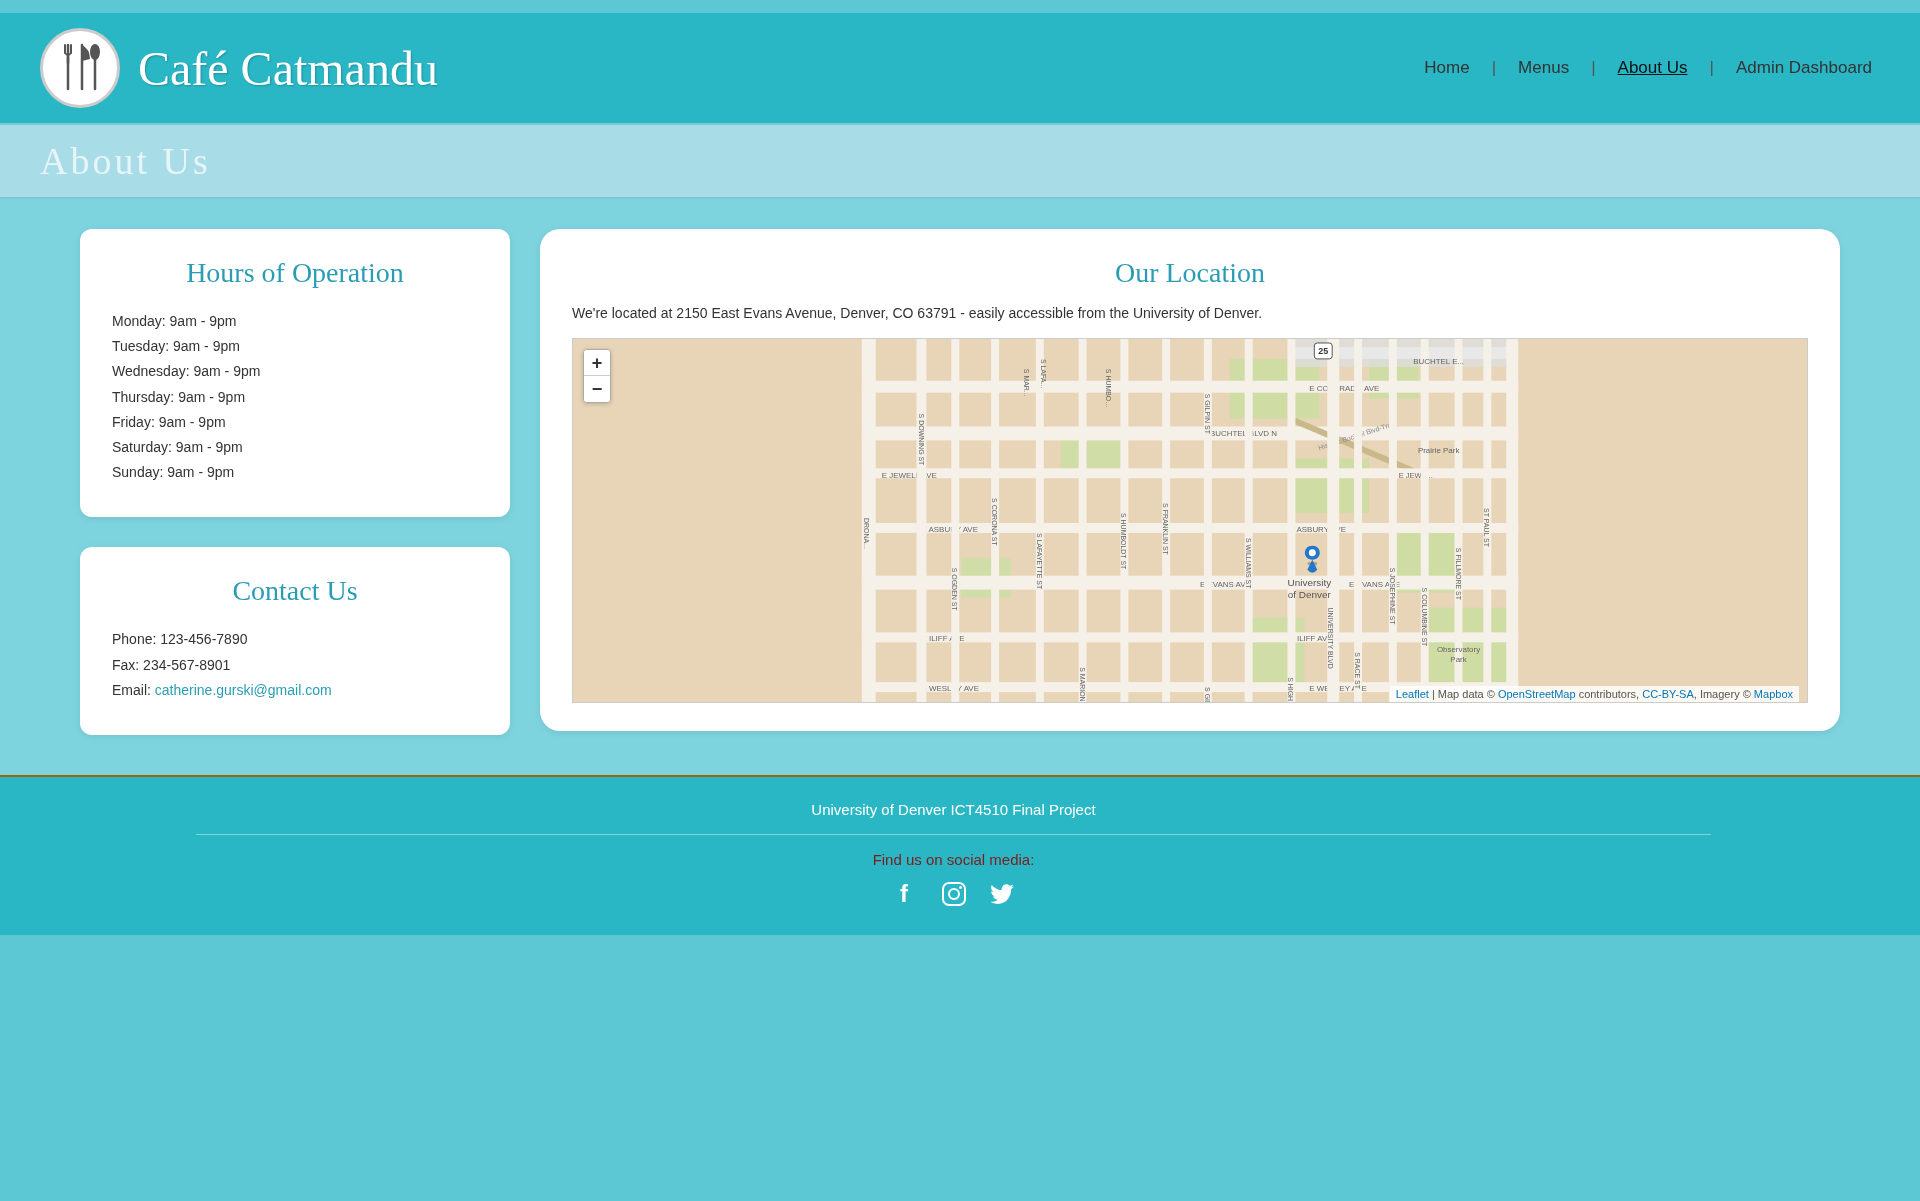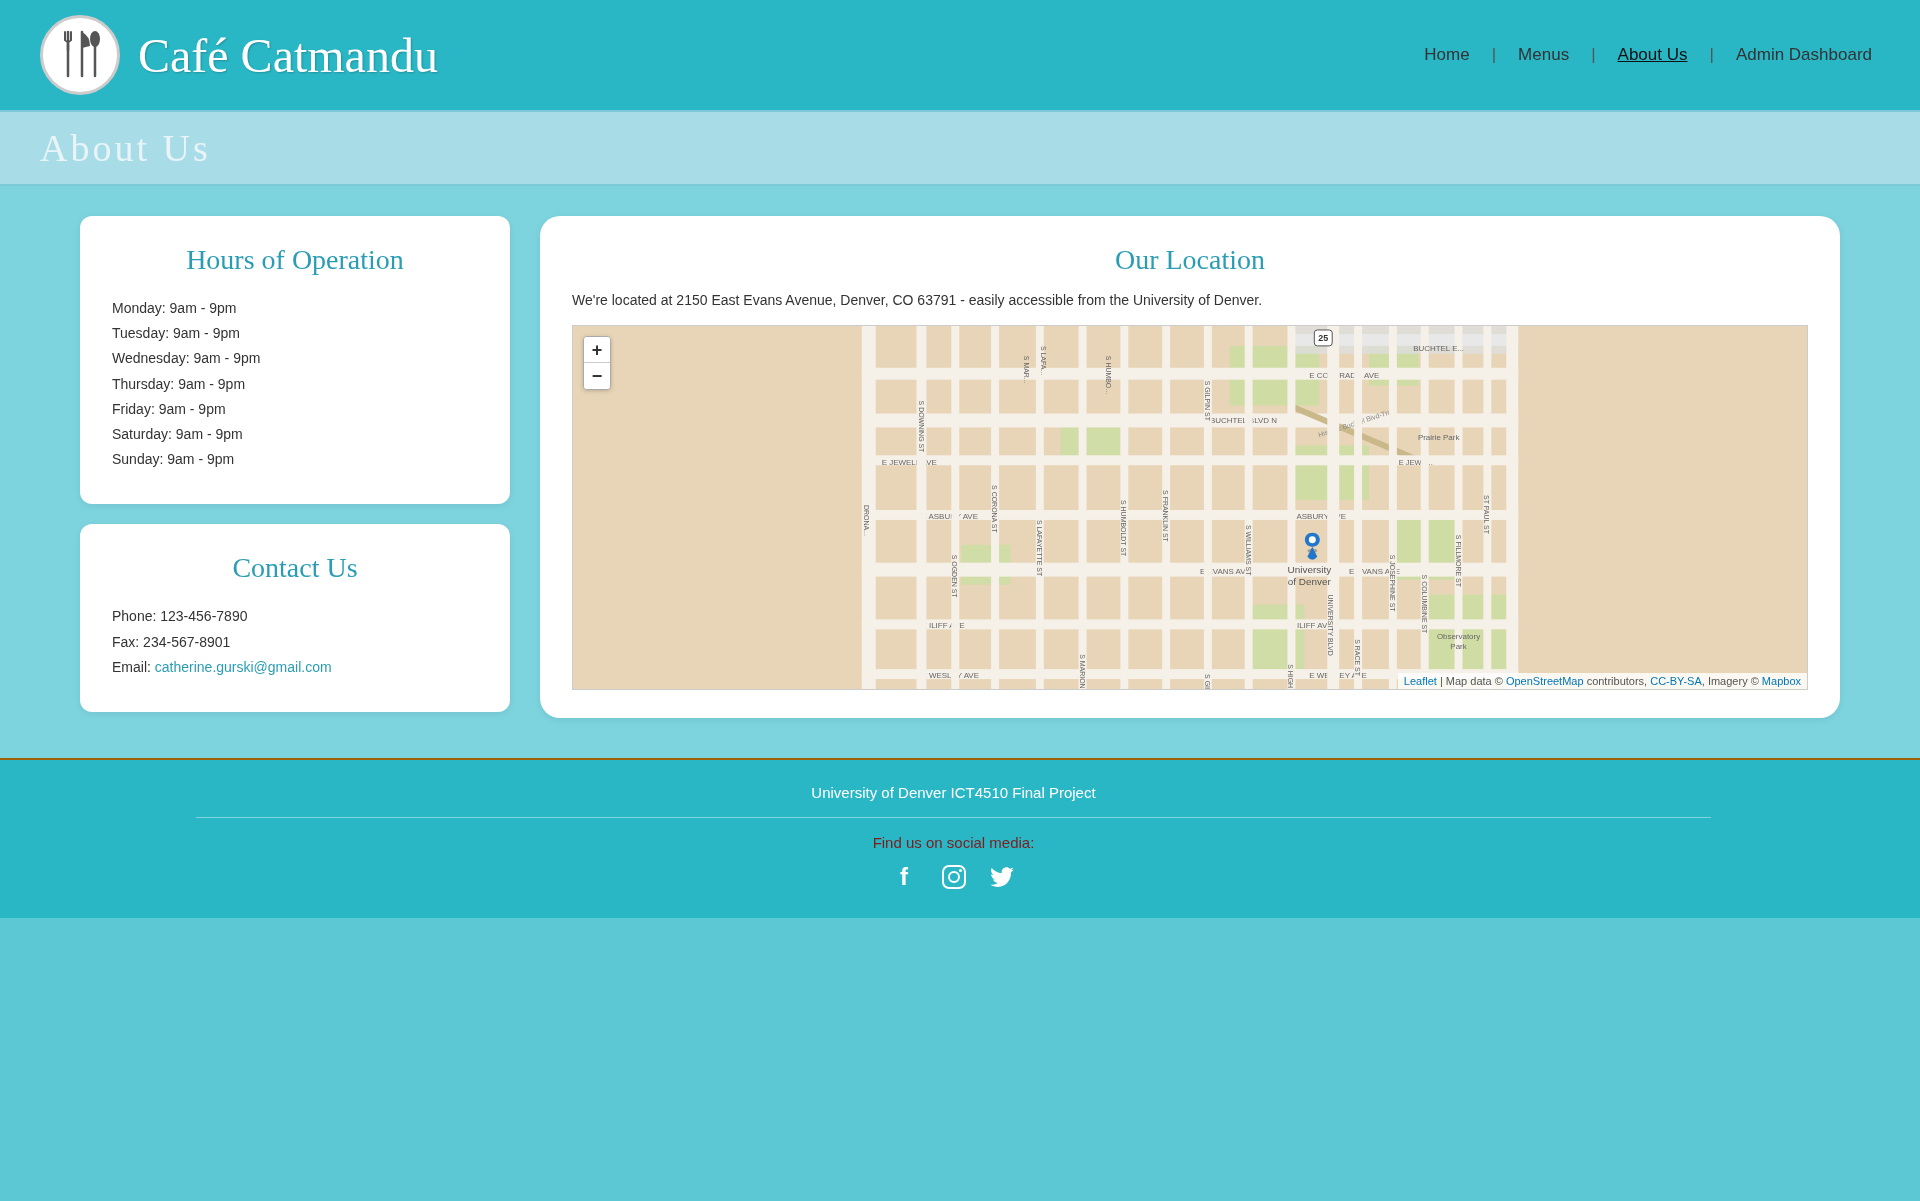--- a/index.html
+++ b/index.html
@@ -13,6 +13,7 @@
       justify-content: space-between;
       padding: 10px 40px;
       min-height: 110px;
+      margin-top: 13px;
     }
     .logo-area {
       display: flex;

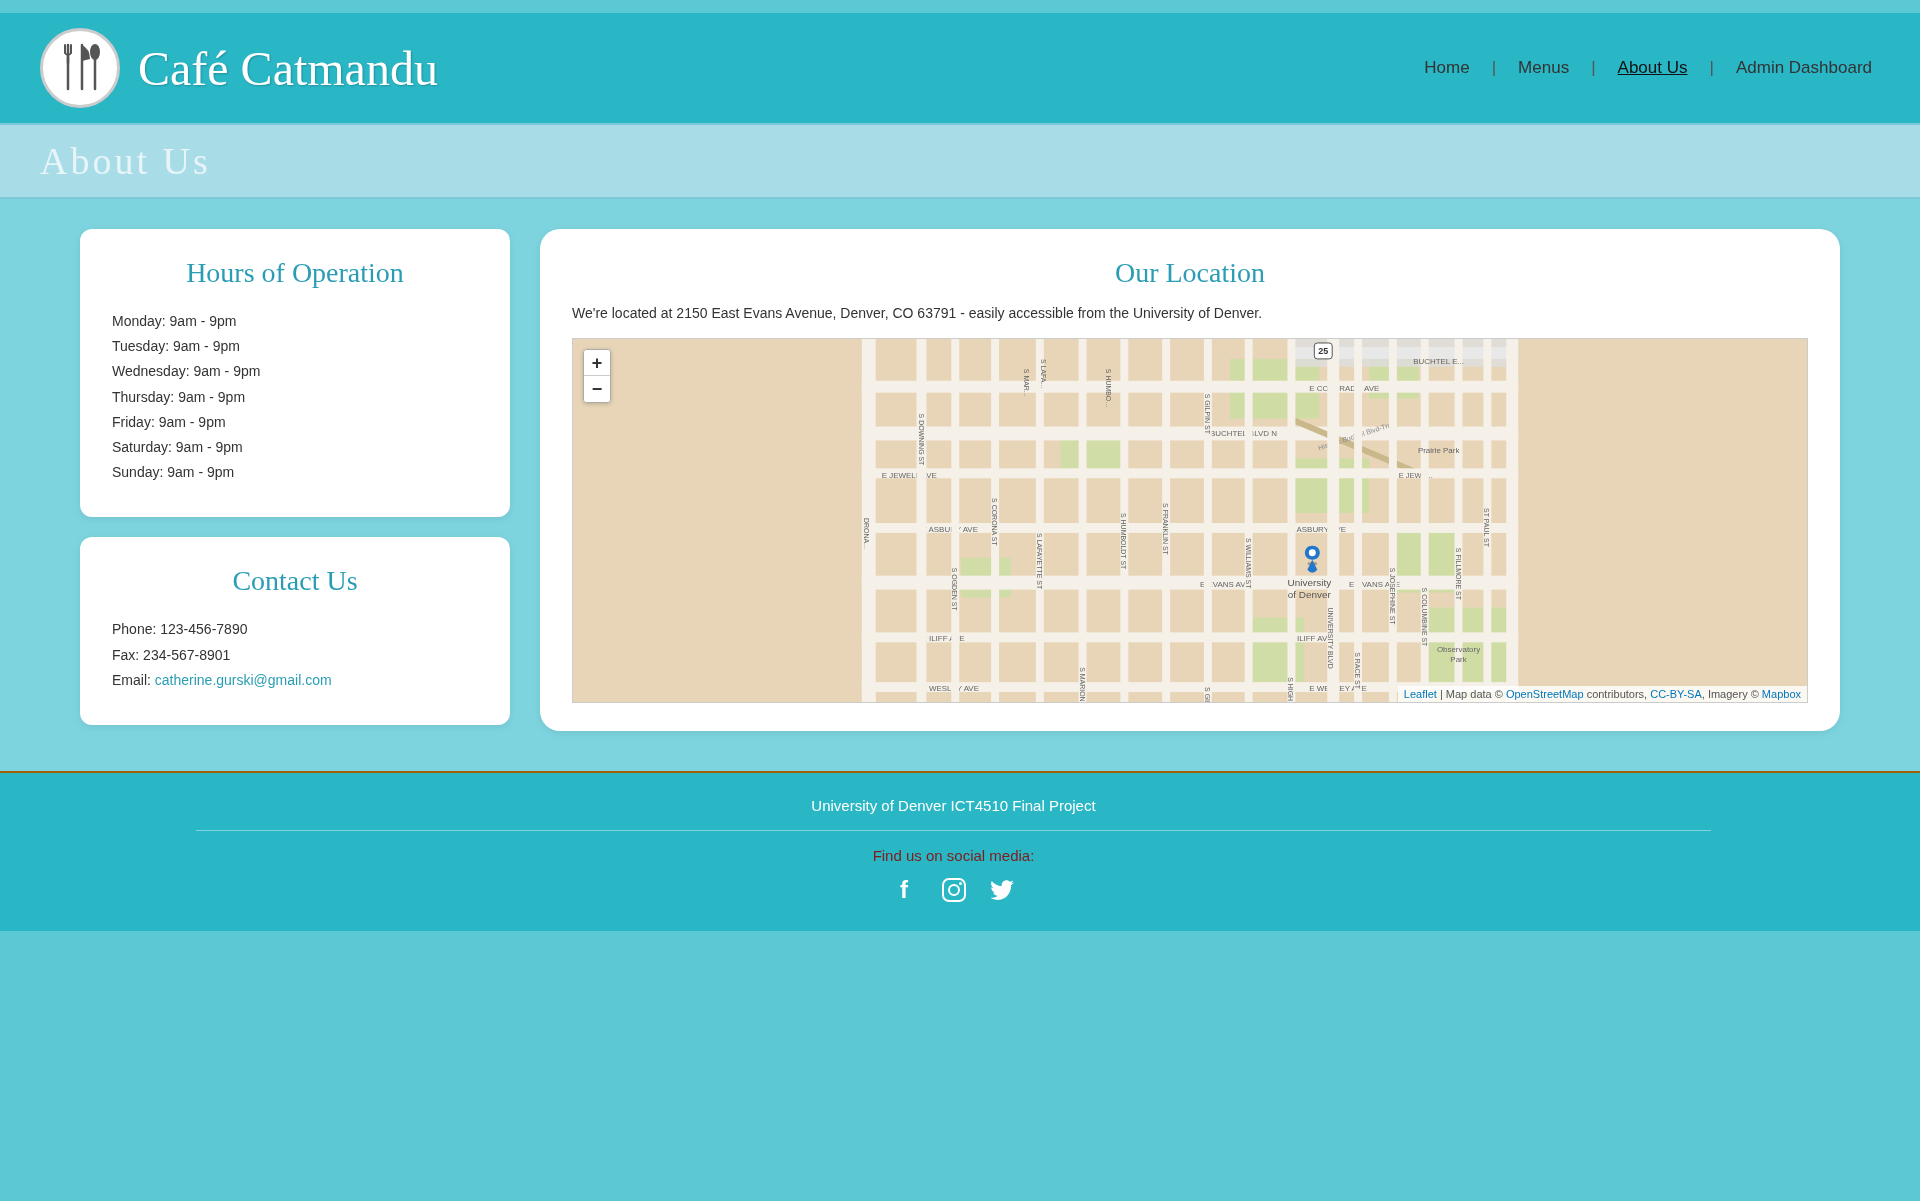--- a/index.html
+++ b/index.html
@@ -90,7 +90,7 @@
       flex: 0 0 430px;
       display: flex;
       flex-direction: column;
-      gap: 20px;
+      gap: 30px;
     }
 
     

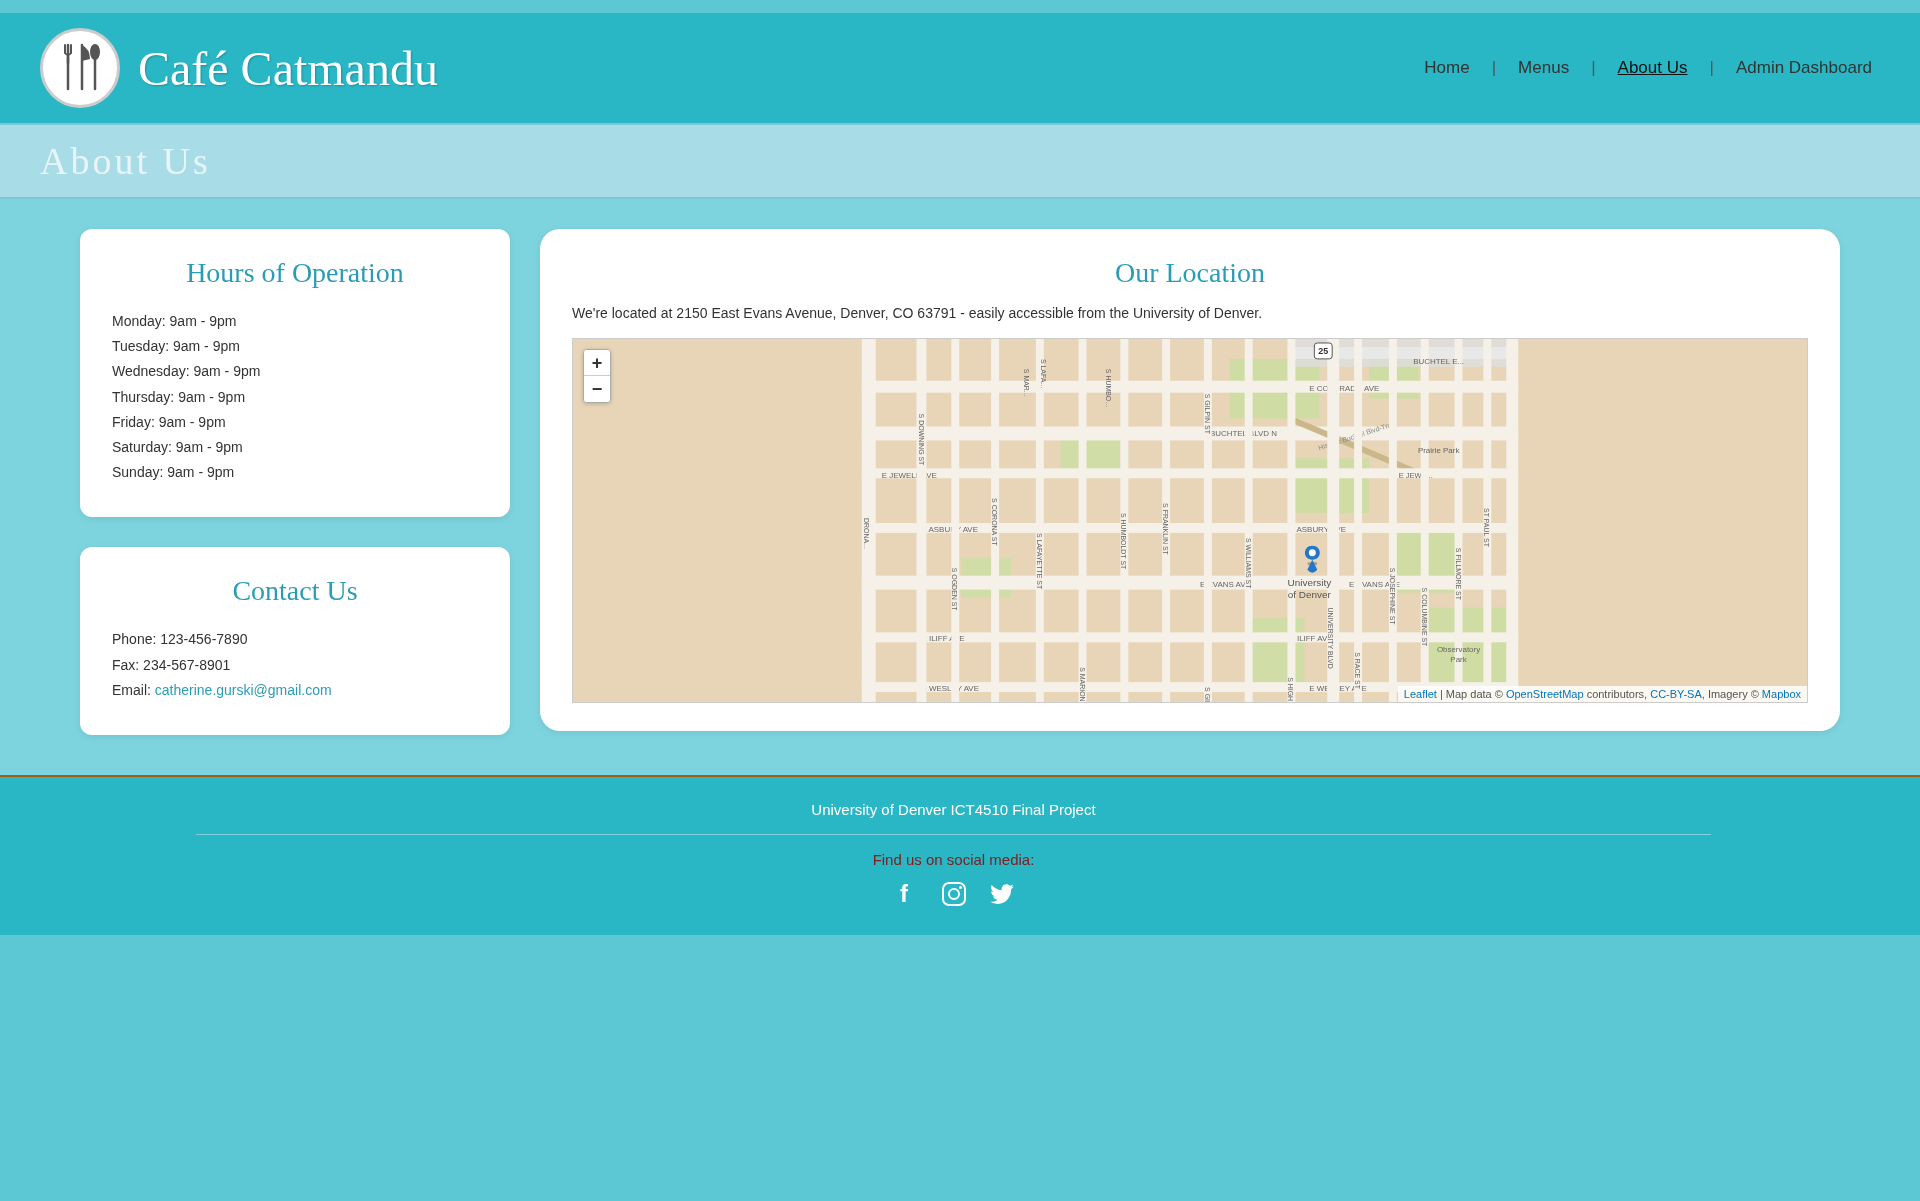--- a/index.html
+++ b/index.html
@@ -189,7 +189,7 @@
     .map-attribution {
       position: absolute;
       bottom: 0;
-      right: 0;
+      right: 8px;
       background: rgba(255,255,255,0.8);
       font-size: 11px;
       padding: 2px 6px;

